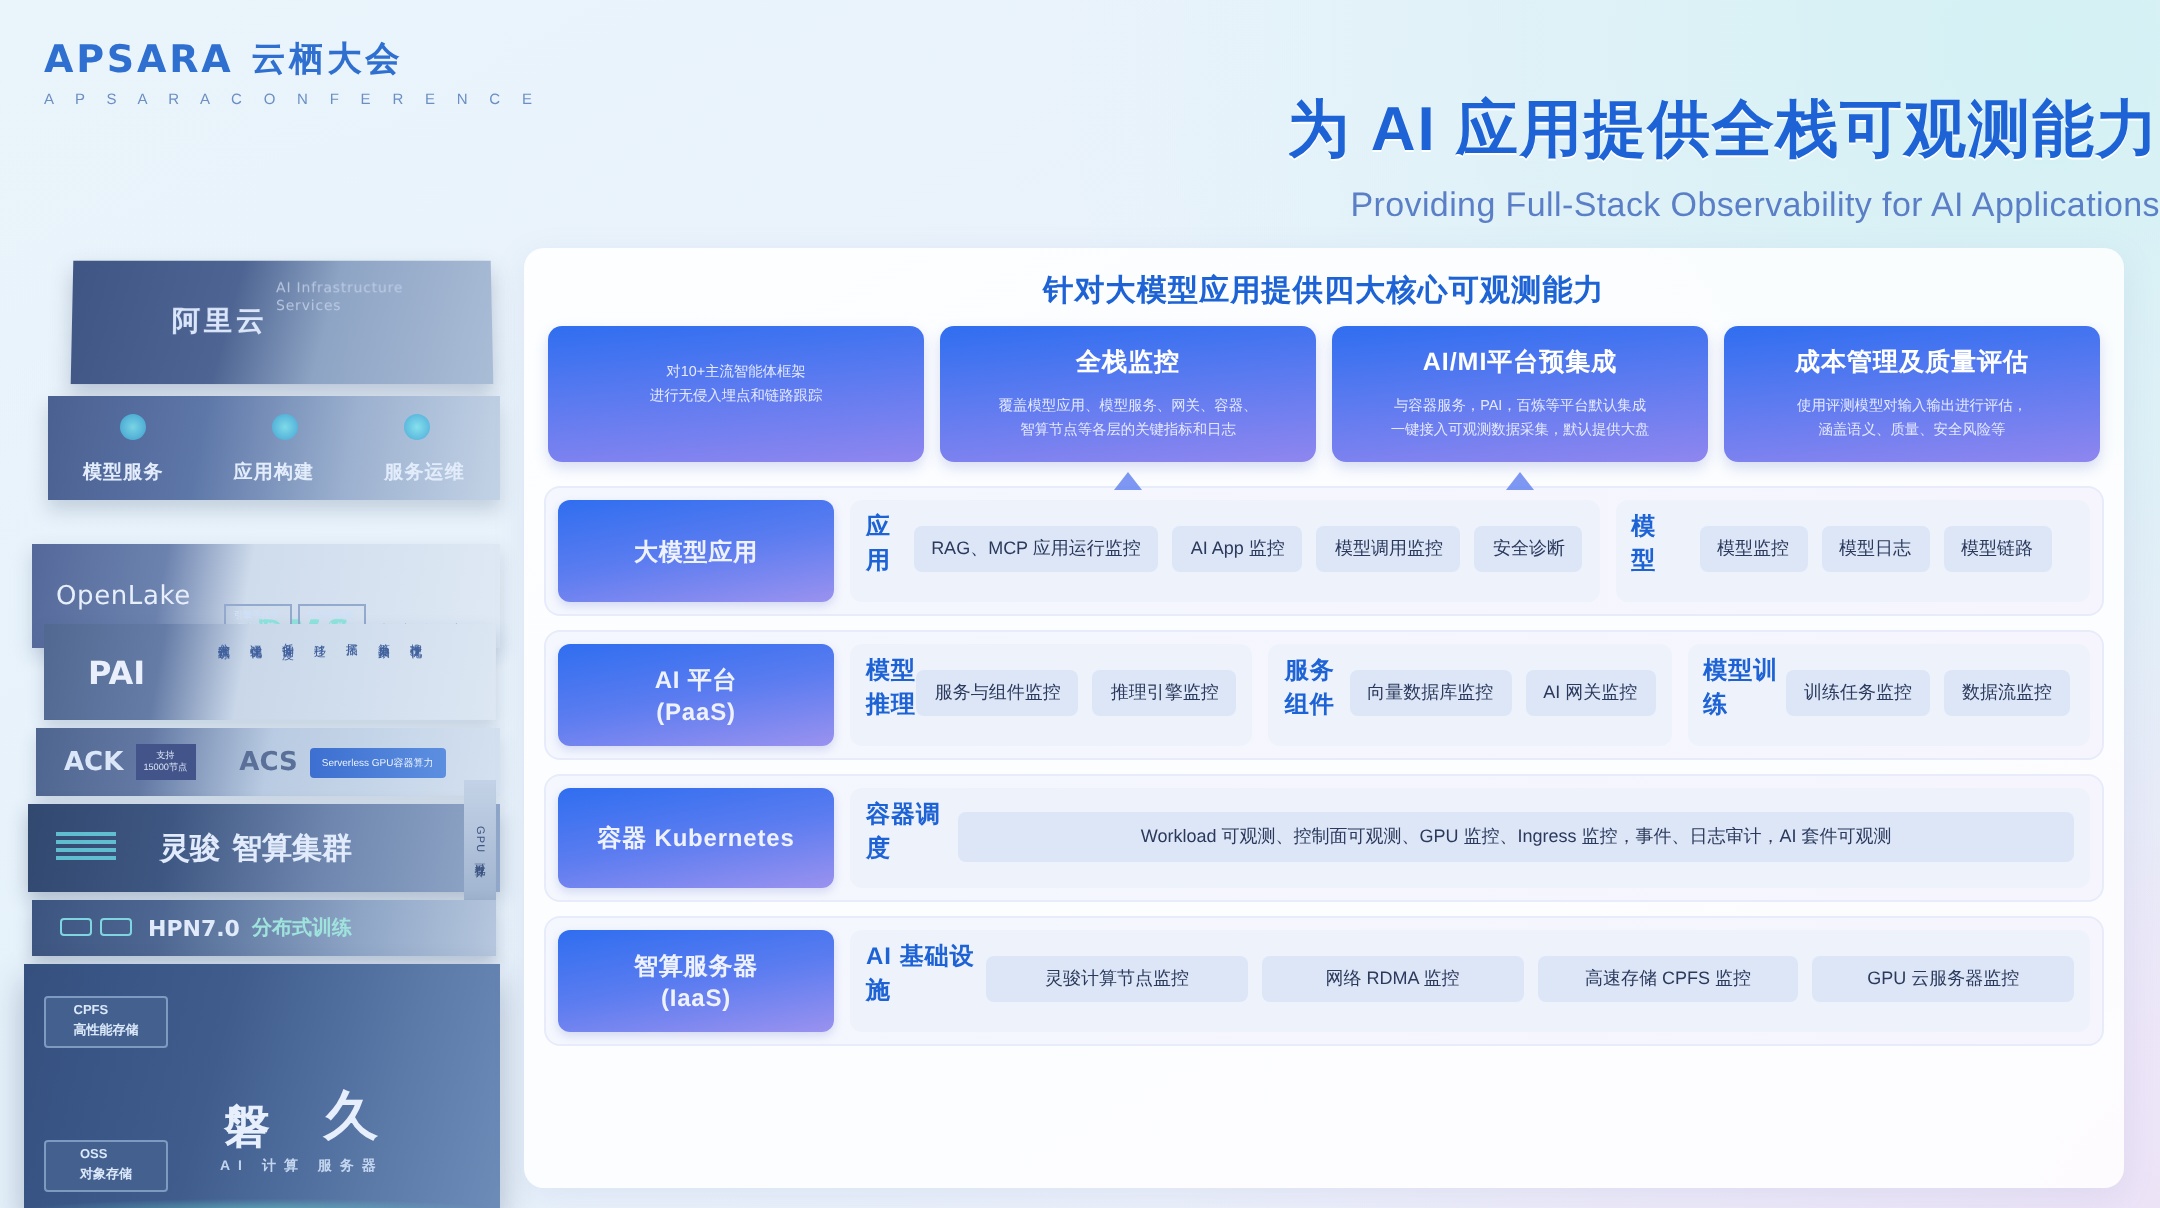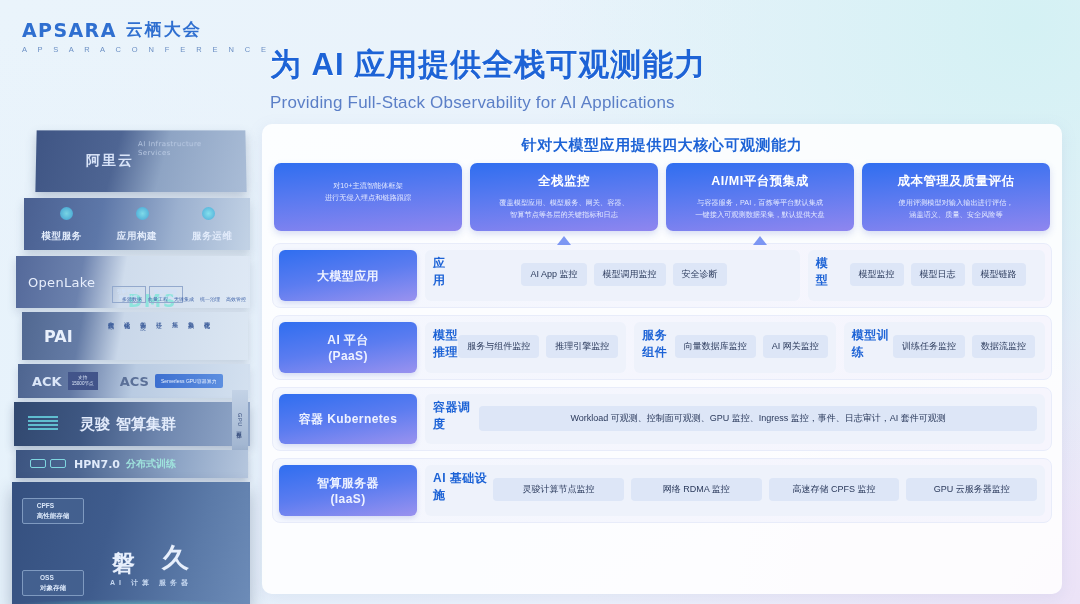--- a/index.html
+++ b/index.html
@@ -28,7 +28,7 @@
   }
 
   
-  .headline { position: absolute; left: 270px; top: 44px; width: 810px; text-align: left; }
+  .headline { position: absolute; left: 270px; top: 44px; width: 810px; text-align: right; }
   .headline h1 {
     font-size: 31px; font-weight: 700; color: #1d63d6; letter-spacing: 1px;
     text-shadow: 0 1px 0 #ffffff;

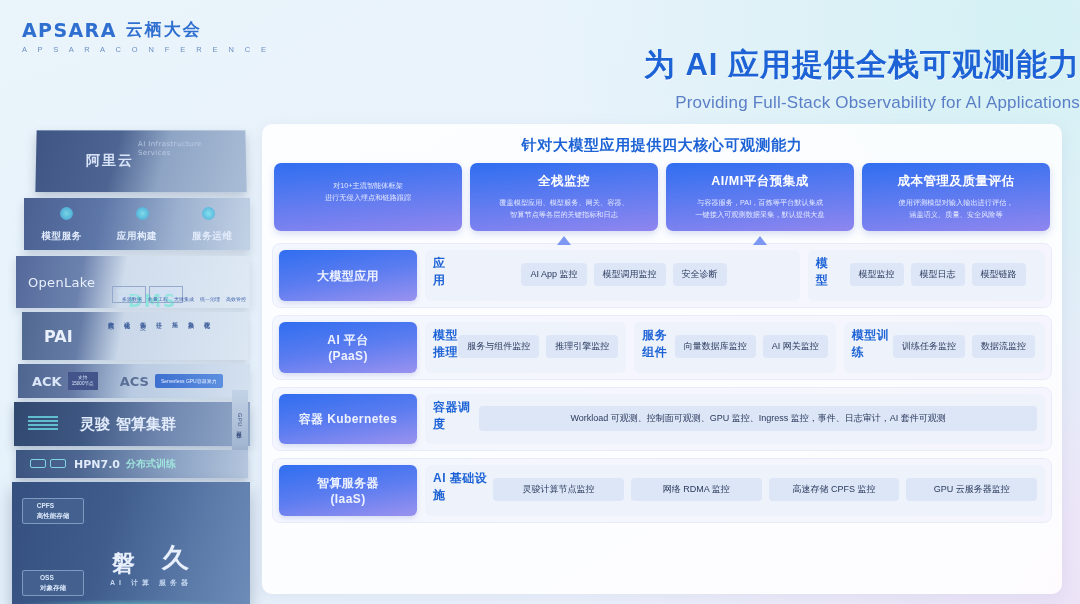--- a/index.html
+++ b/index.html
@@ -368,6 +368,7 @@
         <div class="group group-apps">
           <div class="group-title">应用</div>
           <div class="chips">
+            <span class="chip">RAG、MCP 应用运行监控</span>
             <span class="chip">AI App 监控</span>
             <span class="chip">模型调用监控</span>
             <span class="chip">安全诊断</span>

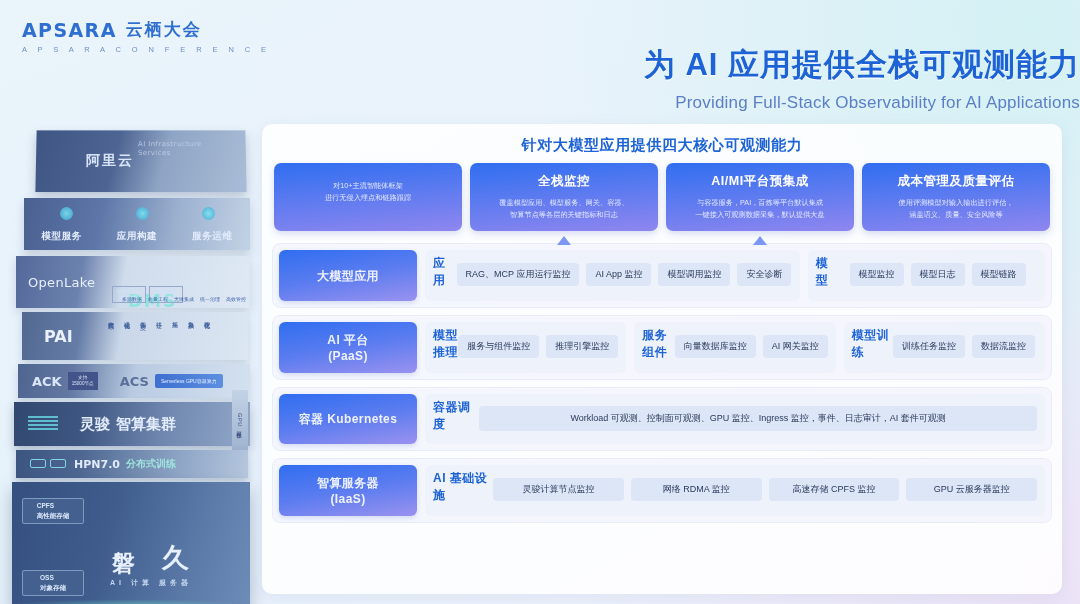--- a/index.html
+++ b/index.html
@@ -69,7 +69,7 @@
   }
   .sl-svc .d1{ left: 36px; } .sl-svc .d2{ left: 112px; } .sl-svc .d3{ left: 178px; }
   .sl-lake {
-    left: 16px; top: 134px; width: 234px; height: 52px;
+    left: 16px; top: 150px; width: 234px; height: 52px;
     background: linear-gradient(100deg,#54699a 0%,#6c82ae 28%,#cfdcec 46%,#dfe9f5 100%);
     box-shadow: 0 4px 9px rgba(60,80,120,.2); justify-content: flex-start;
   }

